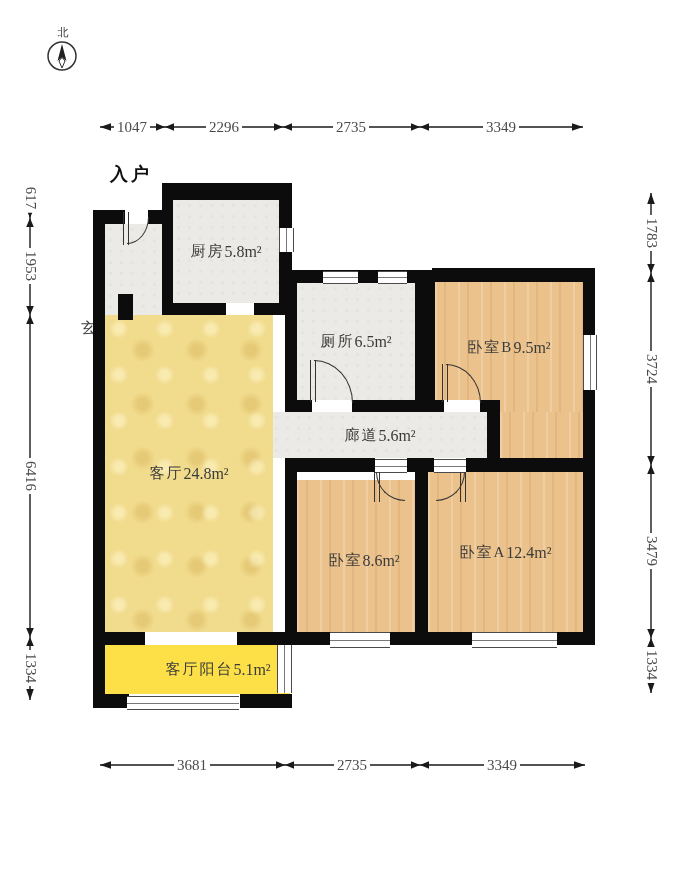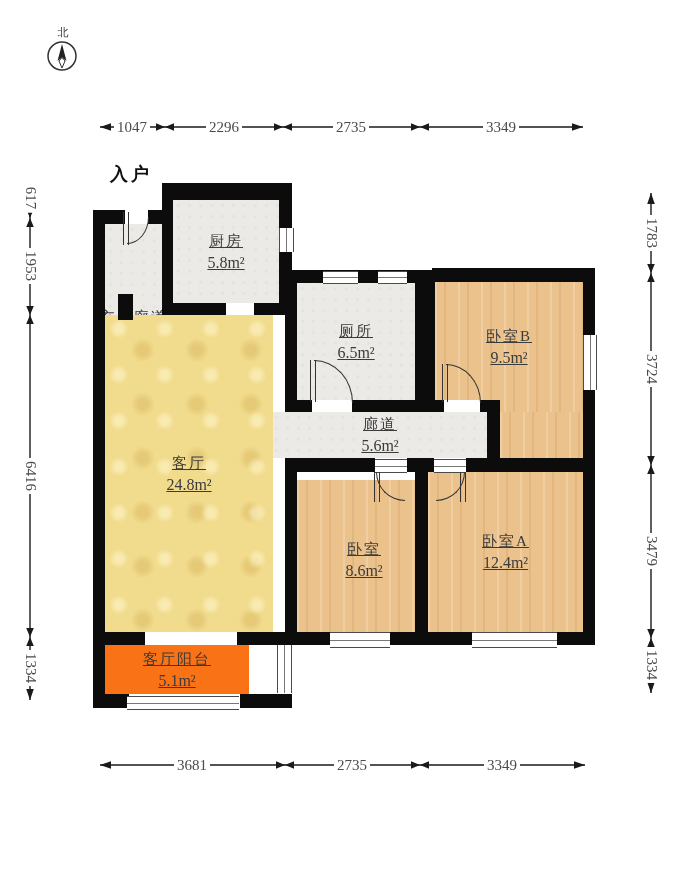--- a/index.html
+++ b/index.html
@@ -7,8 +7,8 @@
           font-family:"Liberation Serif","DejaVu Serif",serif;}
   .overlay{position:absolute;left:0;top:0;z-index:2;pointer-events:none;}
   
-  .room{position:absolute;z-index:1;display:flex;flex-direction:column;align-items:center;
-        justify-content:center;color:#3b3b3b;text-align:center;text-decoration:underline;}
+  .room{position:absolute;z-index:1;display:flex;align-items:center;
+        justify-content:center;color:#3b3b3b;text-align:center;}
   .rlabel{font-size:15px;letter-spacing:2px;white-space:nowrap;line-height:21px;}
   .rarea{font-size:16px;line-height:21px;white-space:nowrap;text-align:center;}
   .gray-fill{background-image:radial-gradient(rgba(0,0,0,0.03) 1px,transparent 2px);background-size:11px 11px;}

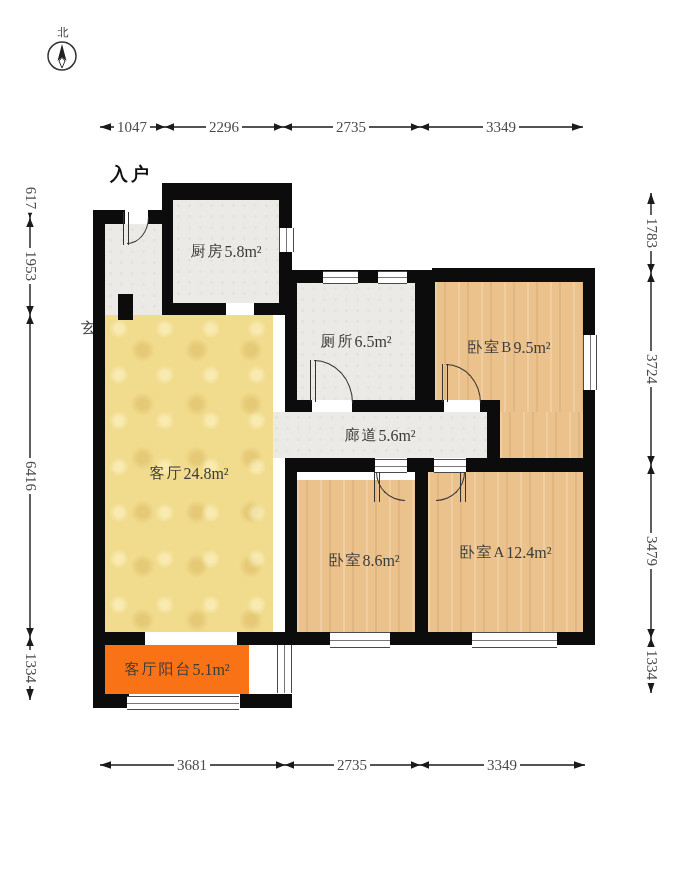--- a/index.html
+++ b/index.html
@@ -132,7 +132,7 @@
     <div class="rlabel">卧室A</div>
     <div class="rarea">12.4m²</div>
   </div>
-  <div class="room" style="left: 105px; top: 645px; width: 144px; height: 49px; background-color: #f97316;">
+  <div class="room" style="left: 105px; top: 645px; width: 144px; height: 49px; background-color: #fde047; padding-left: 41px;">
     <div class="rlabel">客厅阳台</div>
     <div class="rarea">5.1m²</div>
   </div>

